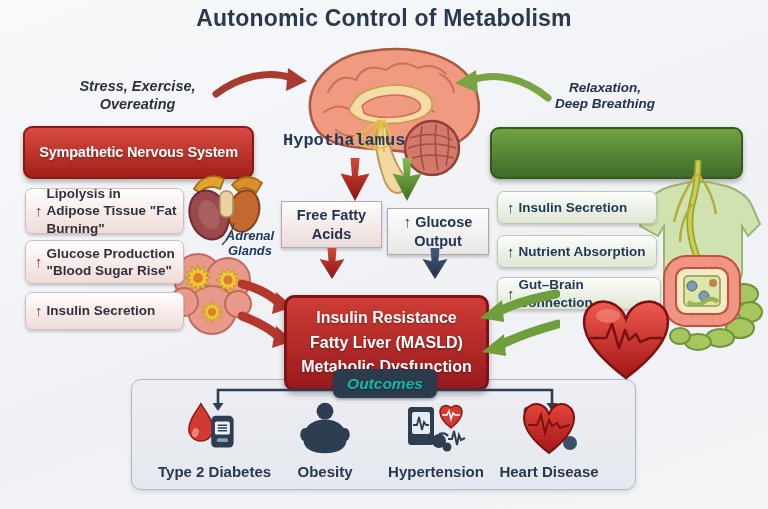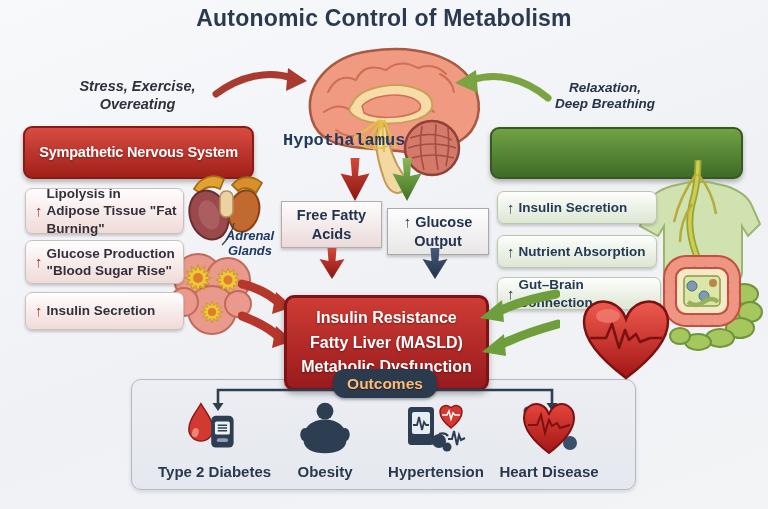--- a/index.html
+++ b/index.html
@@ -57,9 +57,9 @@
     border:1.5px solid #b3b9c4;box-shadow:0 2px 4px rgba(0,0,0,.12);
   }
   .badge{
-    background:#2b3a4d;border-radius:12px;color:#fdba74;font-weight:bold;font-size:15.5px;
+    background:#2b3a4d;border-radius:7px;color:#14b8a6;font-weight:bold;font-size:15.5px;
     display:flex;align-items:center;justify-content:center;
-    box-shadow:0 2px 3px rgba(0,0,0,.3);text-shadow:0 1px 1px rgba(0,0,0,.4);
+    box-shadow:0 2px 3px rgba(0,0,0,.3);text-shadow:0 1px 1px rgba(0,0,0,.4);font-style:italic;
   }
   .outcome-col{position:absolute;width:112px;text-align:center;}
   .outcome-label{margin-top:2px;font-weight:bold;font-size:15px;color:#29384e;white-space:nowrap;}

